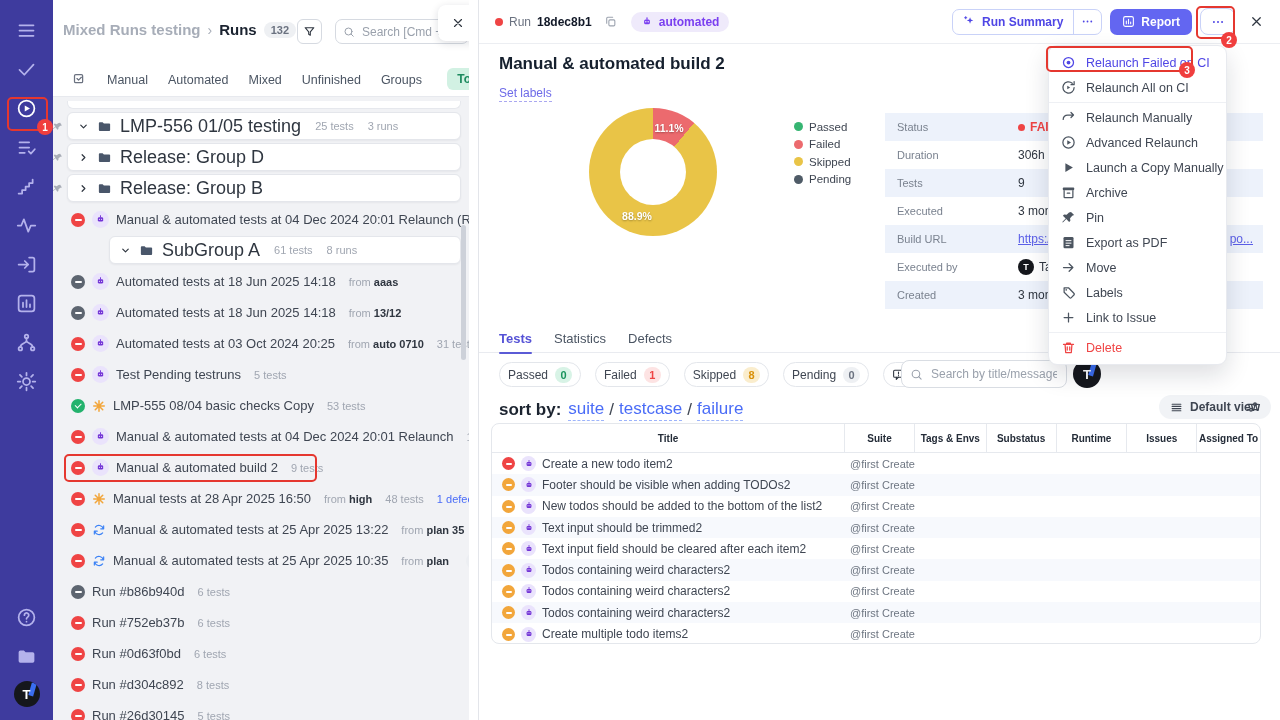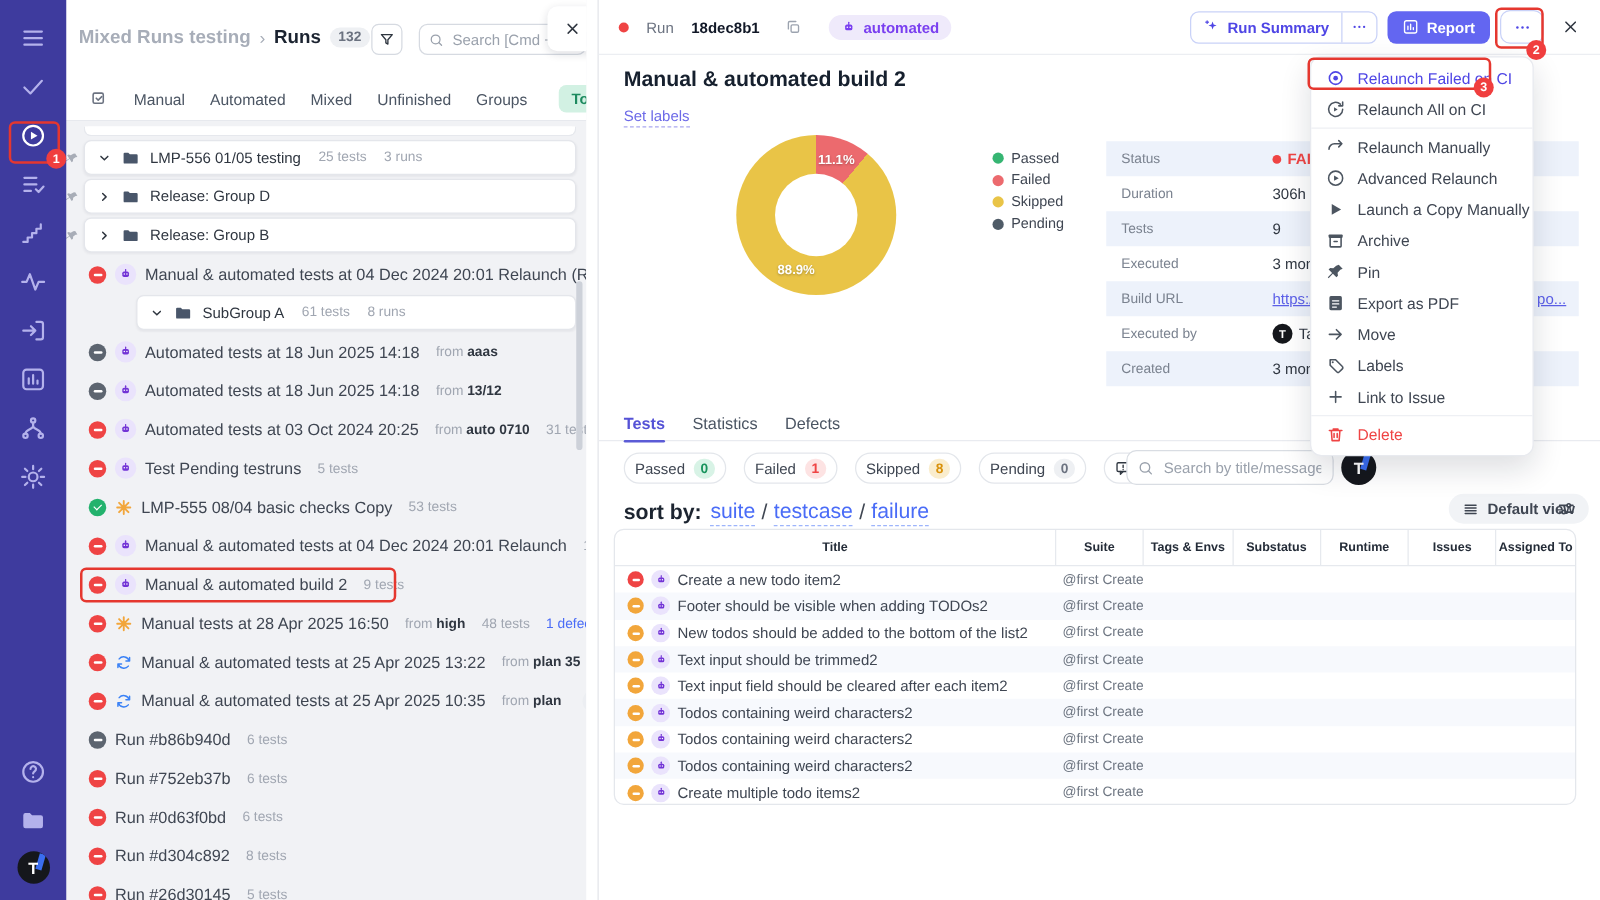--- a/index.html
+++ b/index.html
@@ -68,7 +68,7 @@
 
   
   .detail{position:absolute;left:478px;top:0;width:802px;height:720px;background:#fff;border-left:1px solid #e3e5ea;}
-  .d-top{position:absolute;left:0;top:0;width:100%;height:44px;border-bottom:1px solid #eceef2;display:flex;align-items:center;padding:0 16px;gap:14px;}
+  .d-top{position:absolute;left:0;top:0;width:100%;height:44px;border-bottom:1px solid #eceef2;display:flex;align-items:center;padding:0 16px;gap:6px;}
   .dot{width:8px;height:8px;border-radius:50%;background:#ef4444;flex:none;}
   .d-runlbl{font-size:12px;color:#6b7280;}
   .d-runid{font-size:12px;font-weight:700;color:#111827;}

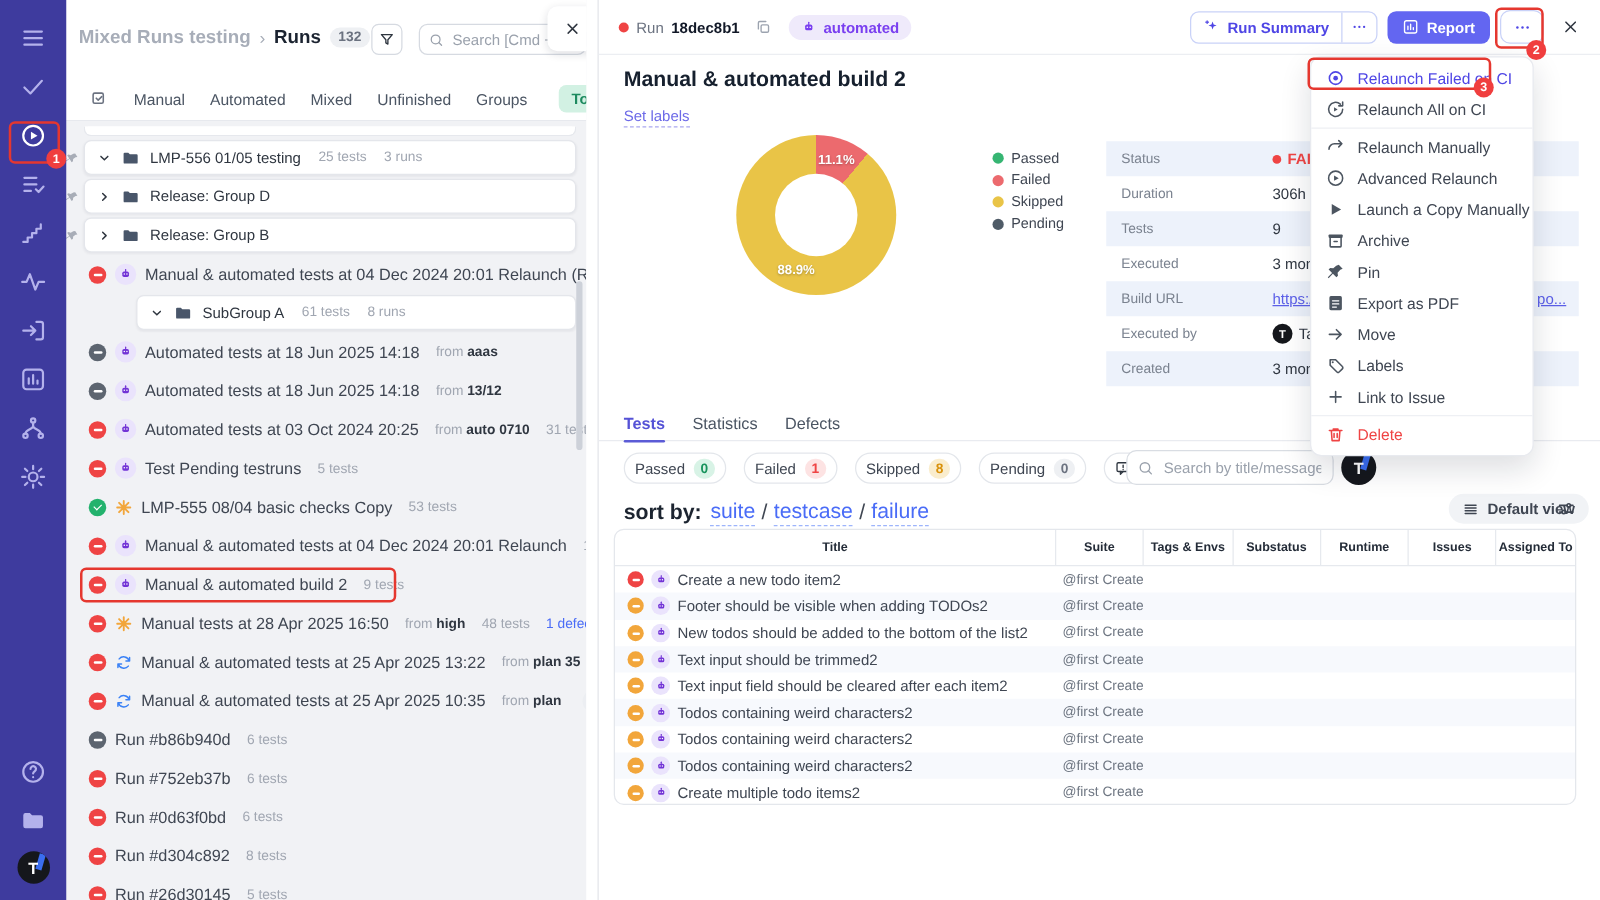--- a/index.html
+++ b/index.html
@@ -46,7 +46,7 @@
   .fcard{position:absolute;top:1px;bottom:2px;right:8px;background:#fff;border:1px solid #e4e6eb;border-radius:6px;box-shadow:0 1px 2px rgba(16,24,40,.05);display:flex;align-items:center;gap:8px;padding:0 10px;overflow:hidden;}
   .chev{width:11px;height:11px;color:#2f3640;}
   .folder-ic{width:15px;height:15px;color:#49566a;}
-  .fname{font-size:12px;color:#2f3640;font-weight:500;}
+  .fname{font-size:18px;color:#2f3640;font-weight:500;}
   .meta{font-size:11px;color:#a0a6b1;margin-left:6px;}
   .meta b{color:#2f3640;font-weight:700;}
   .defects{font-size:11px;color:#4a6cf7;margin-left:6px;}

